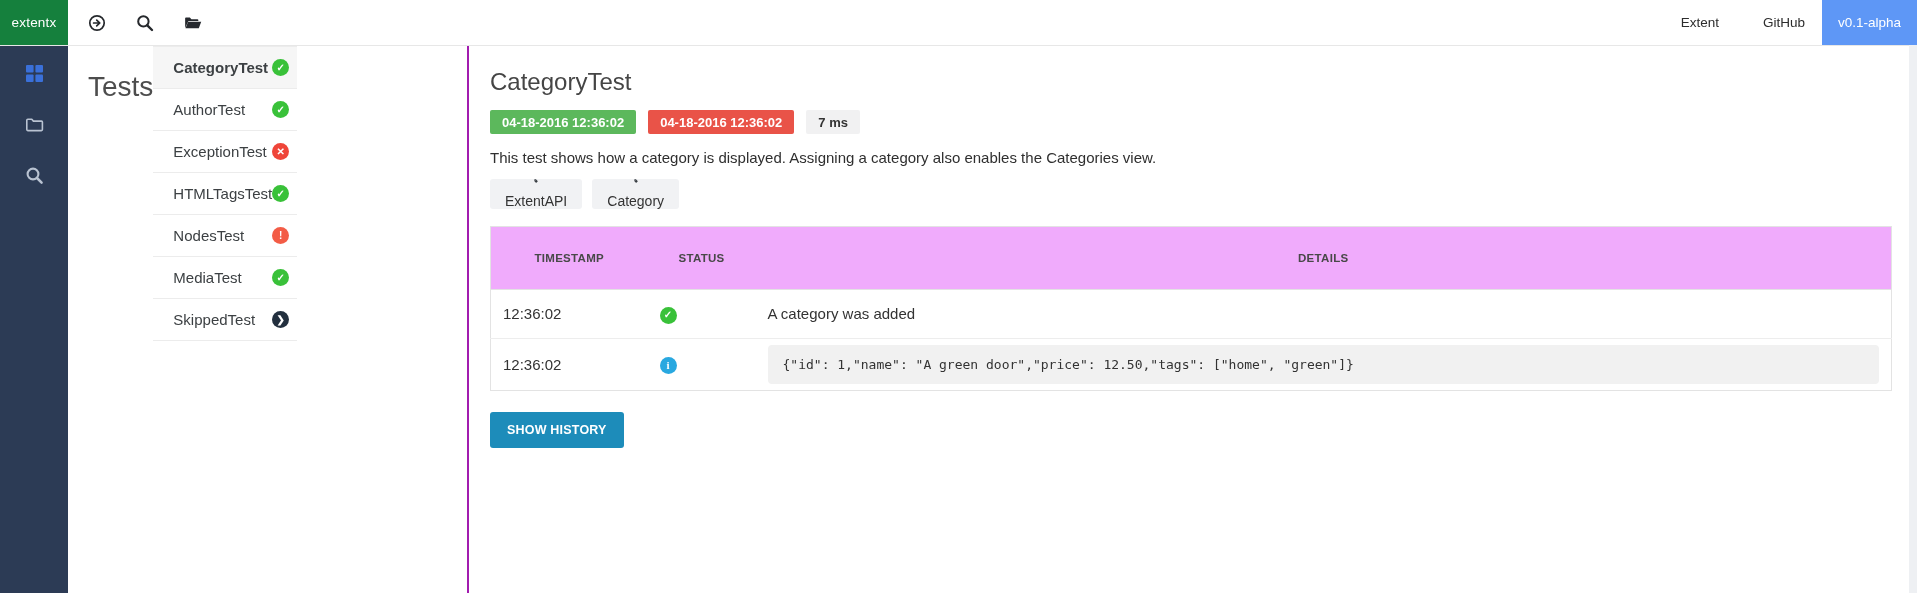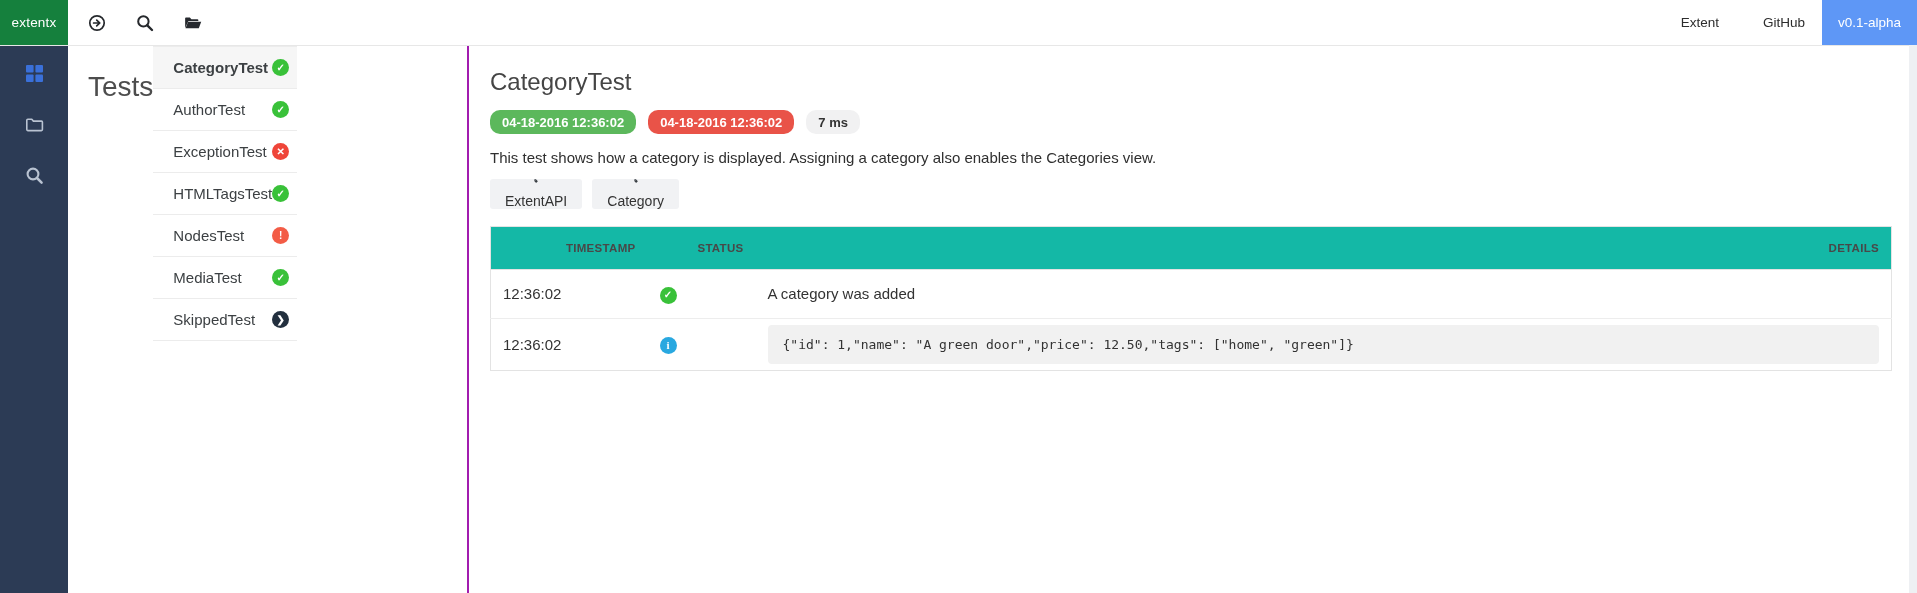--- a/index.html
+++ b/index.html
@@ -45,7 +45,7 @@
   .main{flex:1;padding:20px 25px 0 21px;min-width:0;}
   .main-title{font-size:24px;font-weight:400;color:#454545;margin:2px 0 0;}
   .badges-row{display:flex;align-items:center;gap:12px;margin-top:14px;}
-  .badge{height:24px;display:inline-flex;align-items:center;padding:0 12px;border-radius:10px;
+  .badge{height:24px;display:inline-flex;align-items:center;padding:0 12px;border-radius:2px;
     color:#fff;font-size:13px;font-weight:700;}
   .badge-green{background:#5cb85c;}
   .badge-red{background:#e95348;}

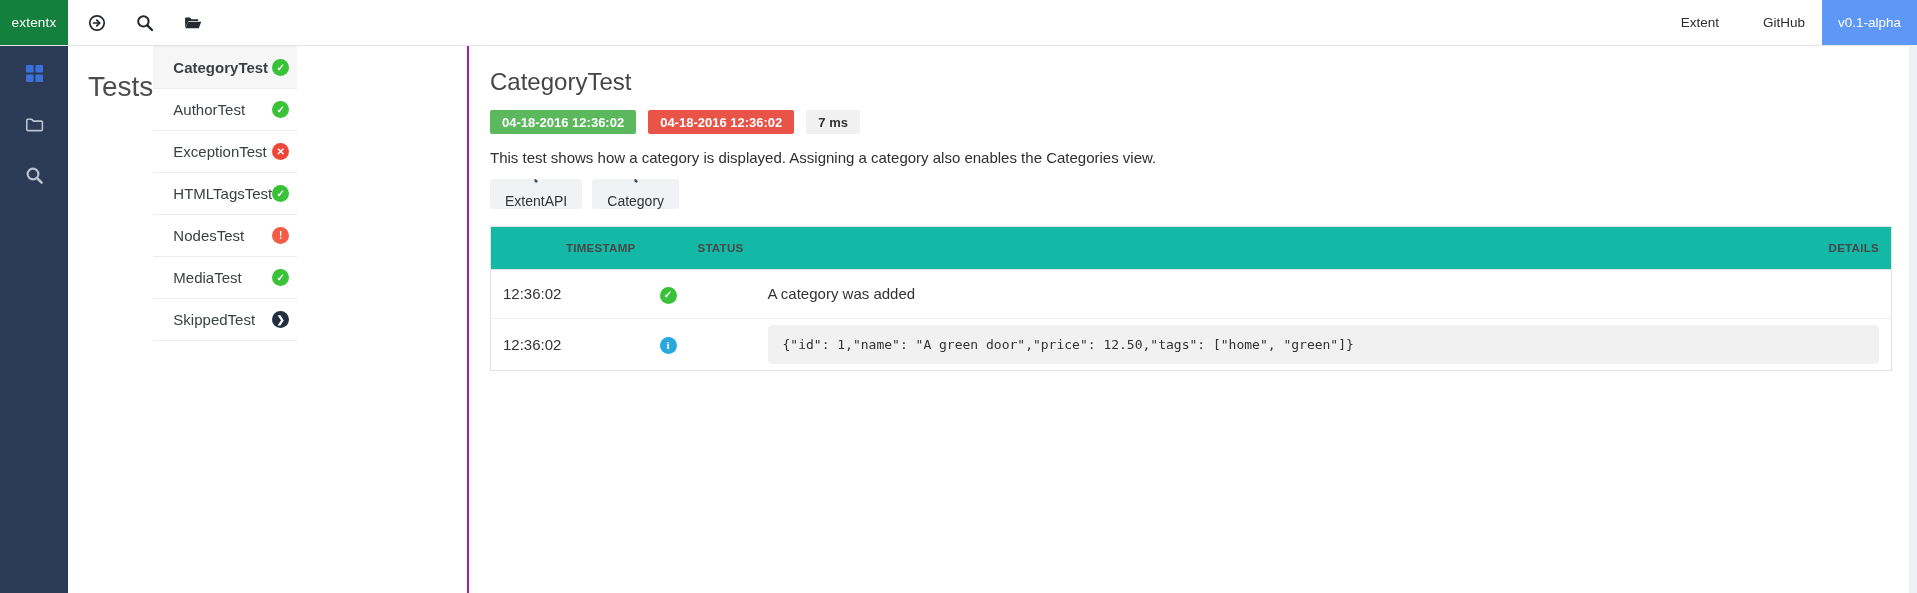--- a/index.html
+++ b/index.html
@@ -57,8 +57,8 @@
 
   
   .log-table{margin-top:17px;width:100%;border:1px solid #e3e3e3;border-collapse:collapse;}
-  .log-table th{background:#14b8a6;text-align:right;font-size:11.5px;font-weight:700;color:#484848;
-    letter-spacing:.3px;padding:15px 12px;border-bottom:1px solid #e3e3e3;}
+  .log-table th{background:#f0abfc;text-align:center;font-size:11.5px;font-weight:700;color:#484848;
+    letter-spacing:.3px;padding:25px 12px;border-bottom:1px solid #e3e3e3;}
   .log-table td{padding:14px 12px;font-size:15px;color:#333;vertical-align:middle;}
   .log-table tbody tr{border-bottom:1px solid #ededed;}
   .log-table tbody tr:last-child{border-bottom:none;}

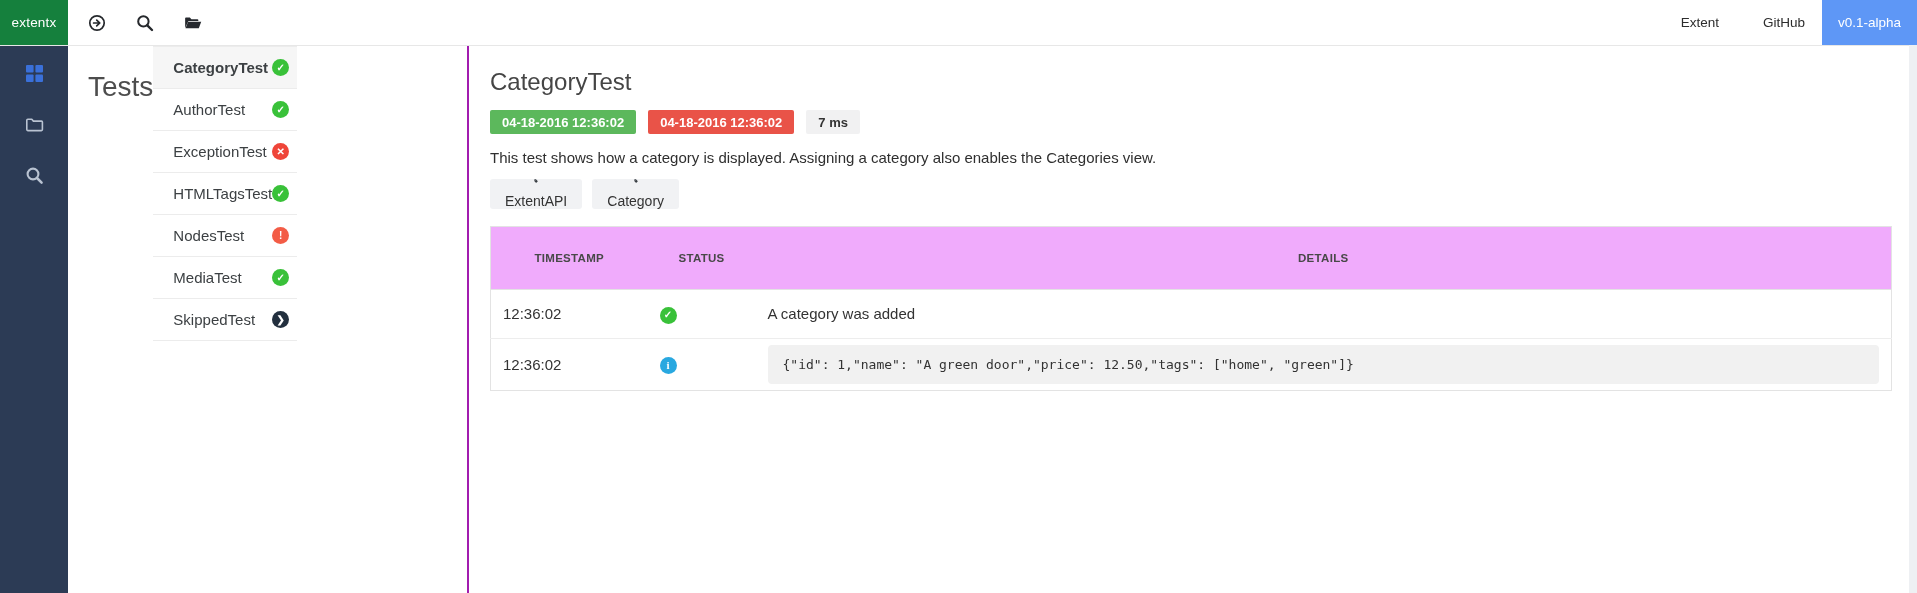--- a/index.html
+++ b/index.html
@@ -225,6 +225,7 @@
           </tbody>
       </table>
 
+      <button class="history-btn">SHOW HISTORY</button>
     </div>
   </div>
 

